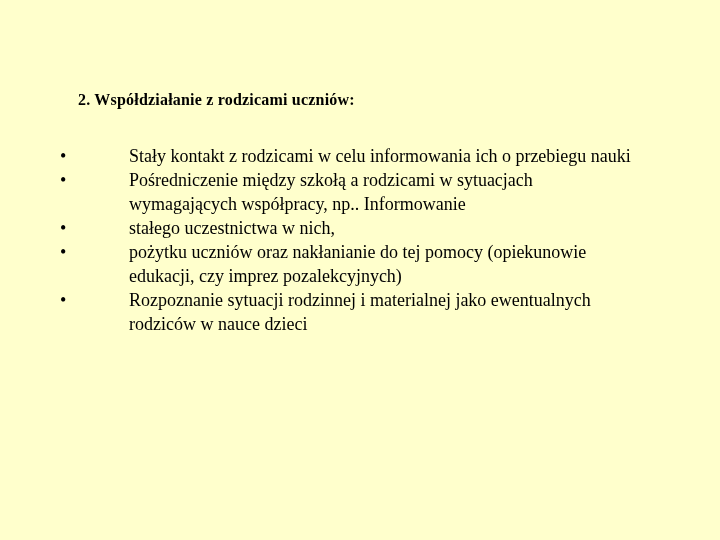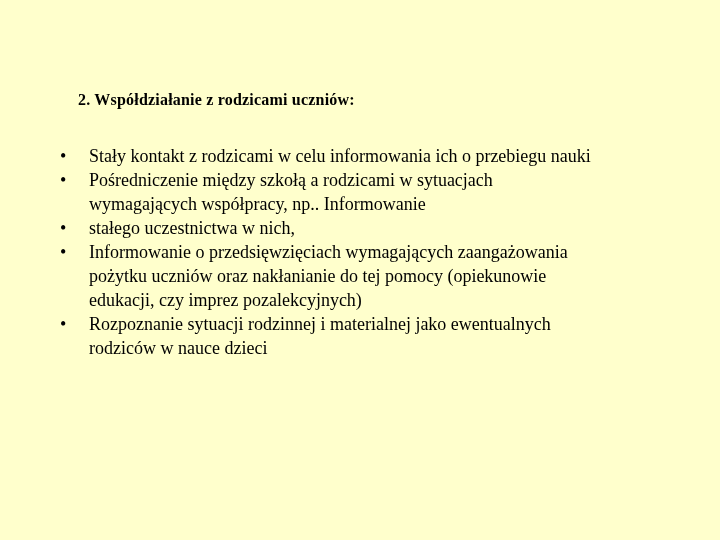--- a/index.html
+++ b/index.html
@@ -50,6 +50,7 @@
     }
     .bullet-text {
       display: block;
+      margin-left: 40px;
     }
   </style>
 </head>

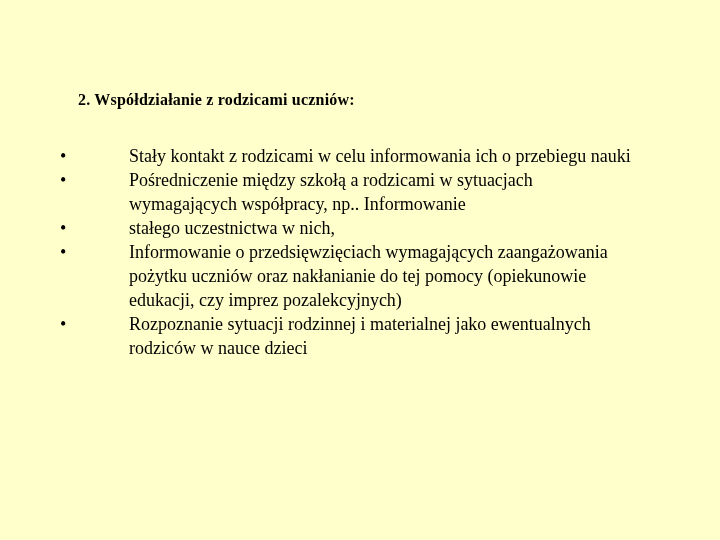--- a/index.html
+++ b/index.html
@@ -74,7 +74,6 @@
   </li>
   <li class="bullet-item">
     <span class="bullet-dot">•</span>
-    <span class="bullet-text">Informowanie o przedsięwzięciach wymagających zaangażowania</span>
     <span class="bullet-text">pożytku uczniów oraz nakłanianie do tej pomocy (opiekunowie</span>
     <span class="bullet-text">edukacji, czy imprez pozalekcyjnych)</span>
   </li>

